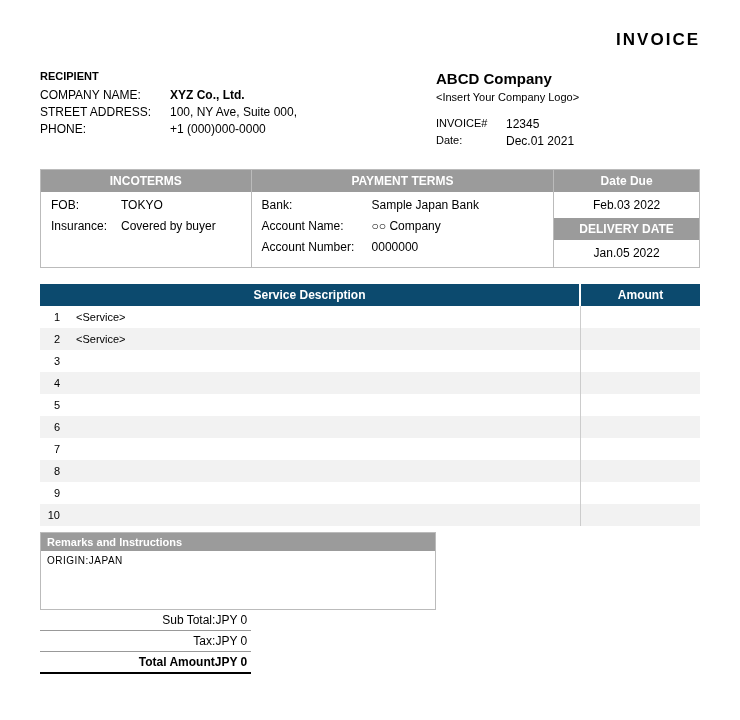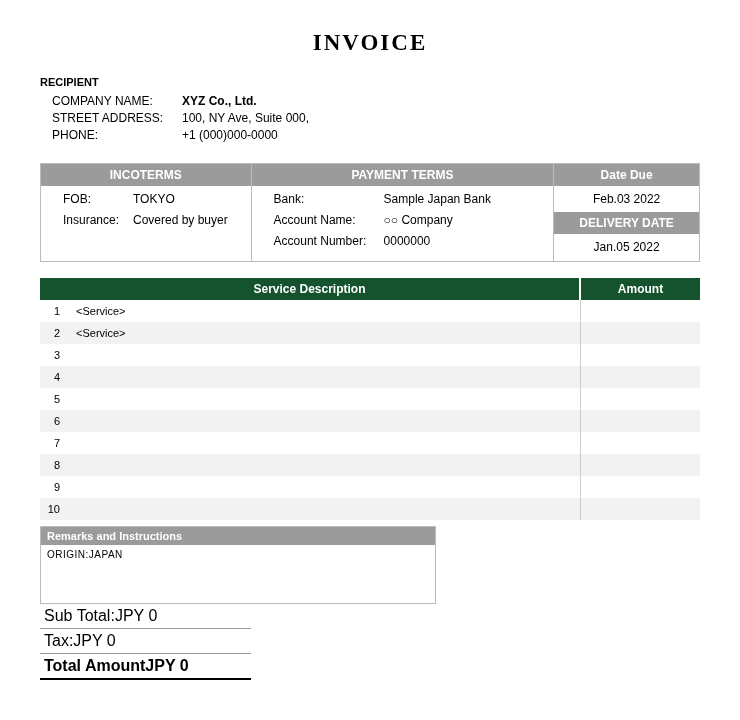--- a/index.html
+++ b/index.html
@@ -13,12 +13,11 @@
     width: 740px;
   }
   h1.title {
-    text-align: center;
-    font-size: 23px;
+    text-align: right;
+    font-size: 17px;
     letter-spacing: 2px;
     margin: 0 0 20px 0;
     font-weight: bold;
-    font-family: Liberation Serif, serif;
   }
   .top {
     display: flex;

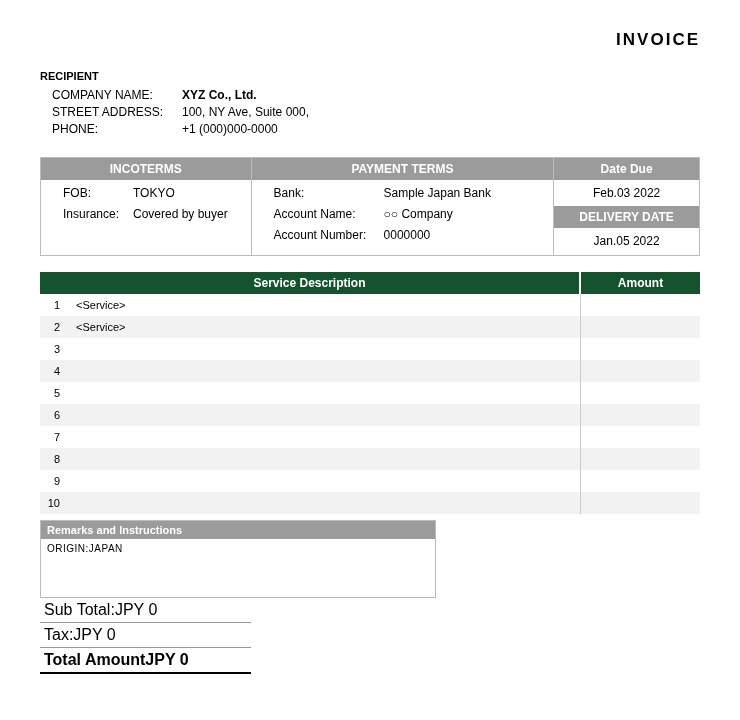--- a/index.html
+++ b/index.html
@@ -133,6 +133,20 @@
       <div class="val">+1 (000)000-0000</div>
     </div>
   </div>
+  <div class="company-block">
+    <div class="comp-name">ABCD Company</div>
+    <div class="logo-ph">&lt;Insert Your Company Logo&gt;</div>
+    <div class="inv-meta">
+      <div class="field-row">
+        <div class="lbl">INVOICE#</div>
+        <div class="val">12345</div>
+      </div>
+      <div class="field-row">
+        <div class="lbl">Date:</div>
+        <div class="val">Dec.01 2021</div>
+      </div>
+    </div>
+  </div>
 </div>
 
 <div class="terms">

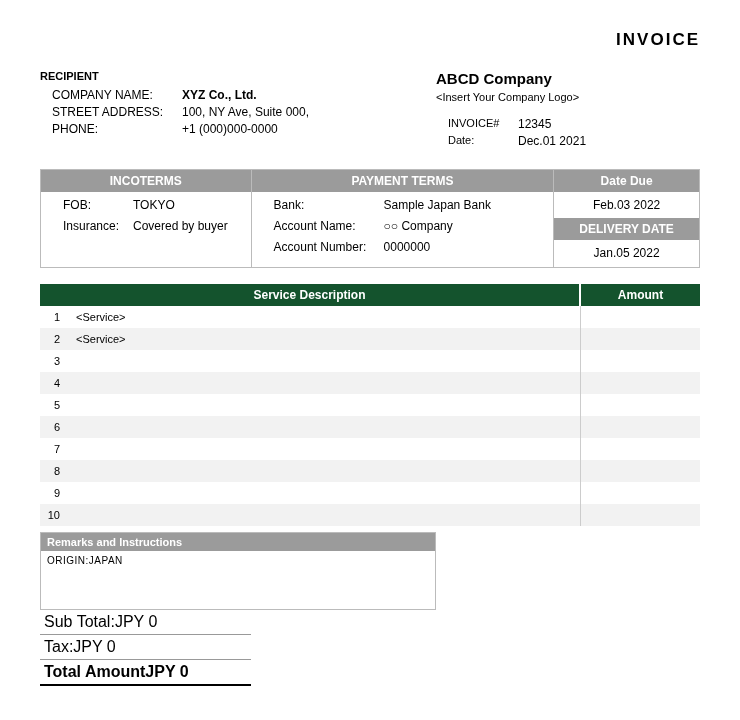--- a/index.html
+++ b/index.html
@@ -28,7 +28,7 @@
   .company-block { width: 40%; text-align: left; }
   .section-label { font-size: 11px; font-weight: bold; margin-bottom: 6px; }
   .field-row { display: flex; margin-bottom: 3px; }
-  .field-row .lbl { width: 130px; font-size: 12px; margin-left: 12px; }
+  .field-row .lbl { width: 130px; font-size: 12px; }
   .field-row .val { flex: 1; font-size: 12px; }
   .comp-name { font-size: 15px; font-weight: bold; margin-bottom: 4px; }
   .logo-ph { font-size: 11px; margin-bottom: 14px; }

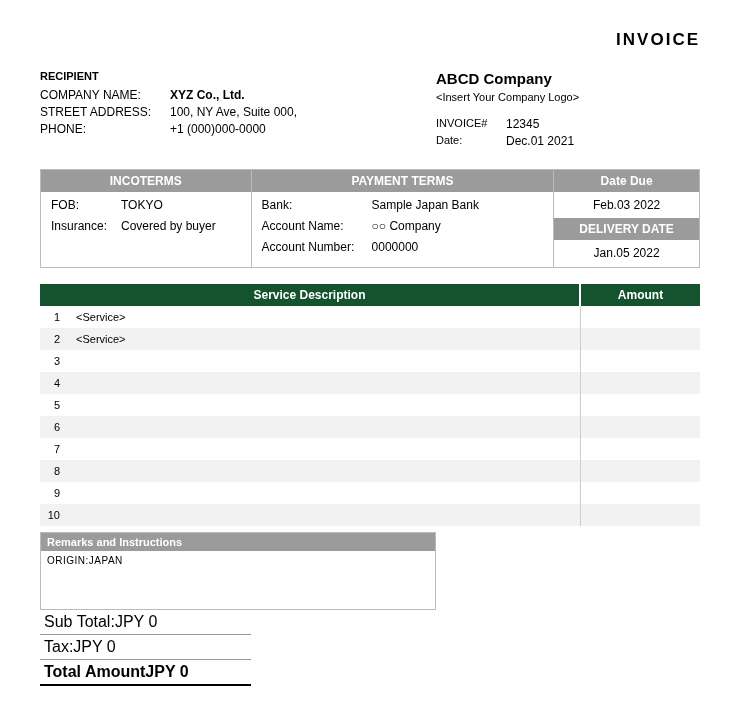--- a/index.html
+++ b/index.html
@@ -65,7 +65,7 @@
 
   .svc-table { width: 100%; border-collapse: collapse; }
   .svc-table th {
-    background: #14532d;
+    background: #0c4a6e;
     color: #fff;
     font-weight: bold;
     font-size: 12px;

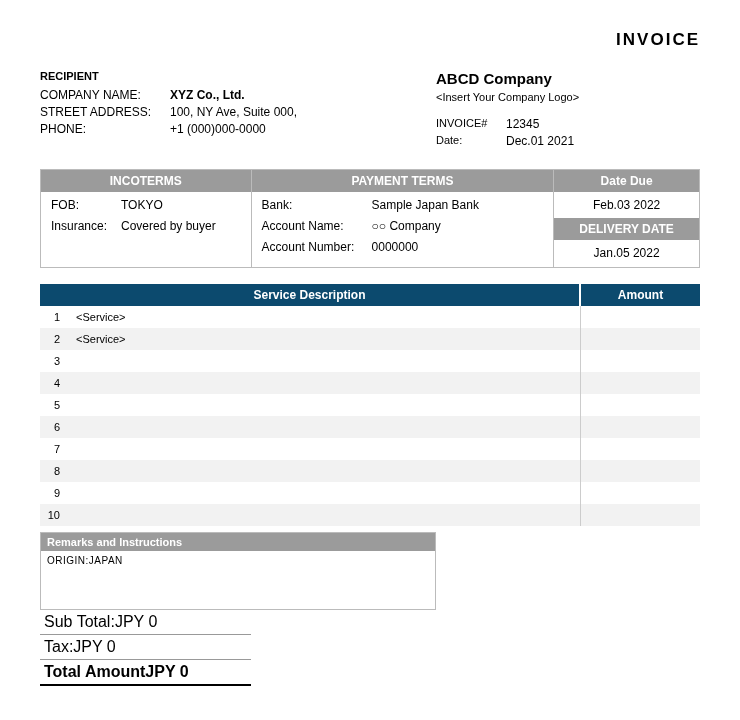--- a/index.html
+++ b/index.html
@@ -105,10 +105,10 @@
   .totals { width: 32%; }
   .totals .trow {
     display: flex;
-    justify-content: flex-start;
+    justify-content: flex-end;
     border-bottom: 1px solid #999;
     padding: 3px 4px;
-    font-size: 16px;
+    font-size: 12px;
   }
   .totals .trow.total { font-weight: bold; border-bottom: 2px solid #000; }
 </style>

